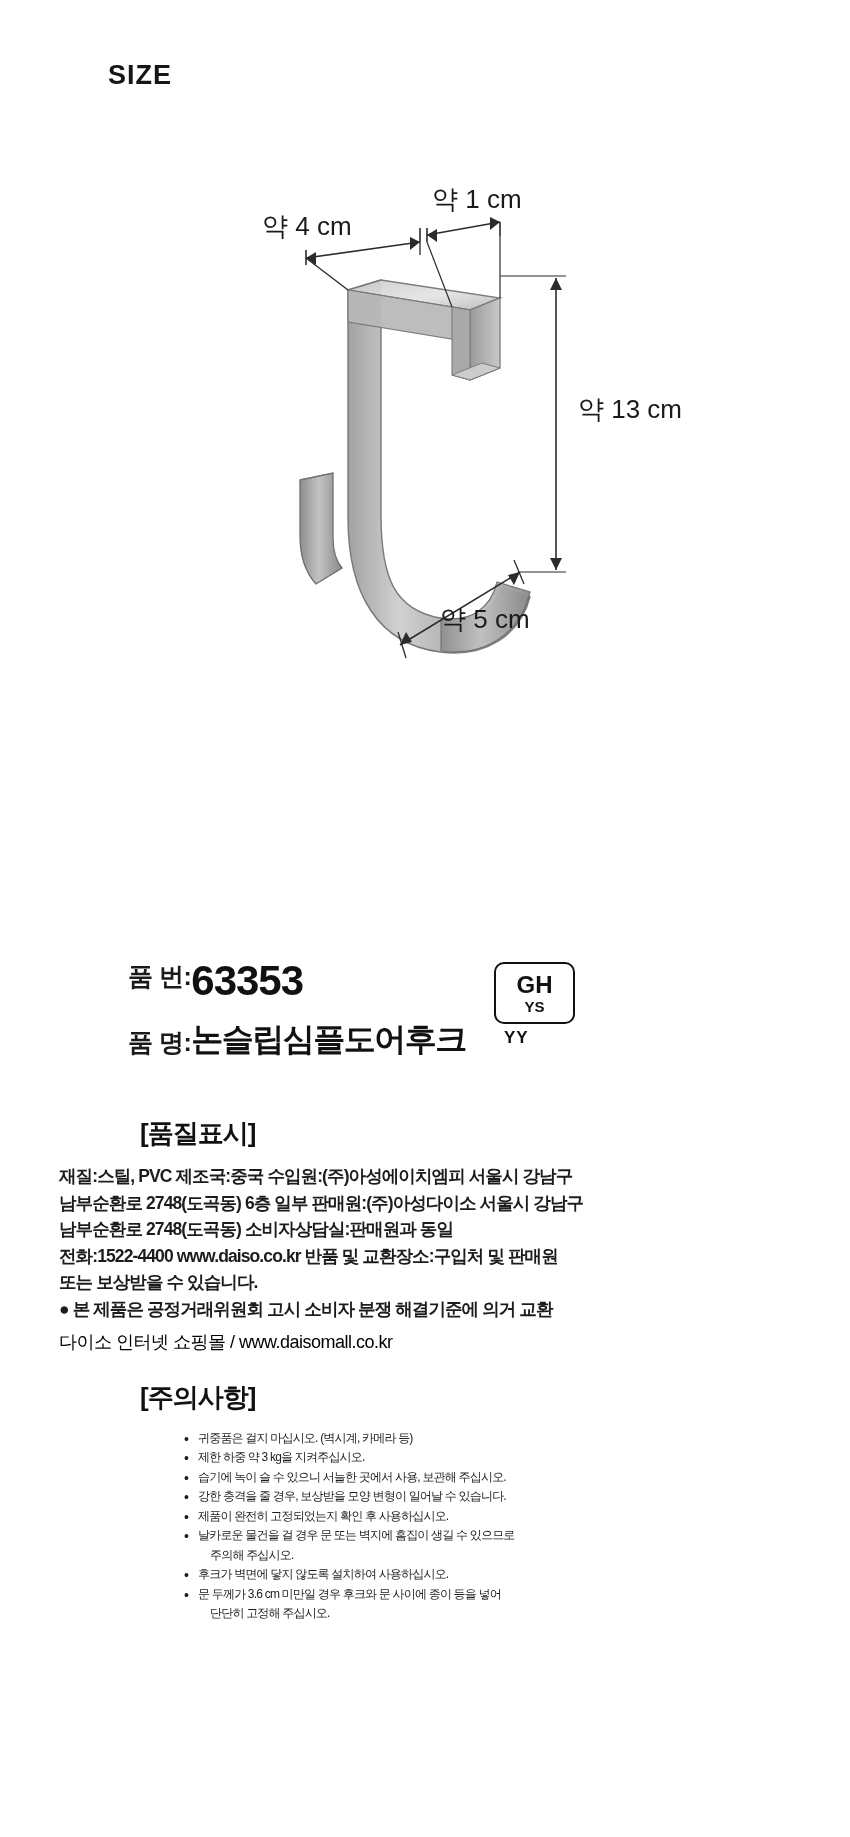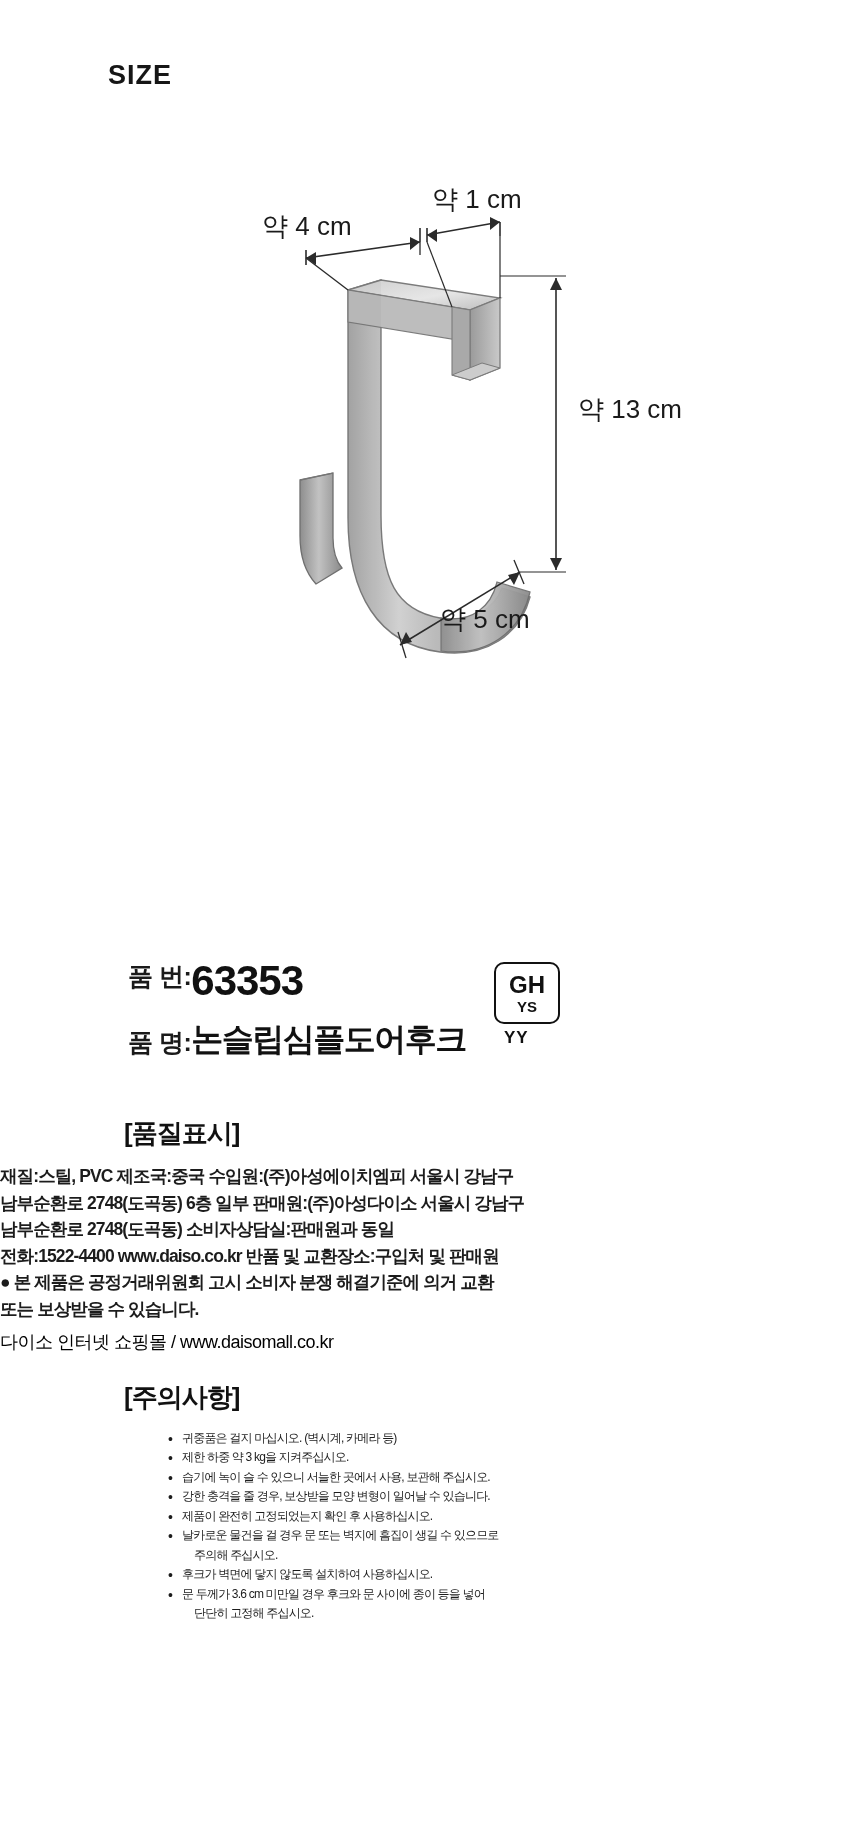--- a/index.html
+++ b/index.html
@@ -88,7 +88,7 @@
     position: absolute;
     left: 494px;
     top: 2px;
-    width: 66px;
+    width: 81px;
     height: 62px;
     border: 2.5px solid #111;
     border-radius: 10px;

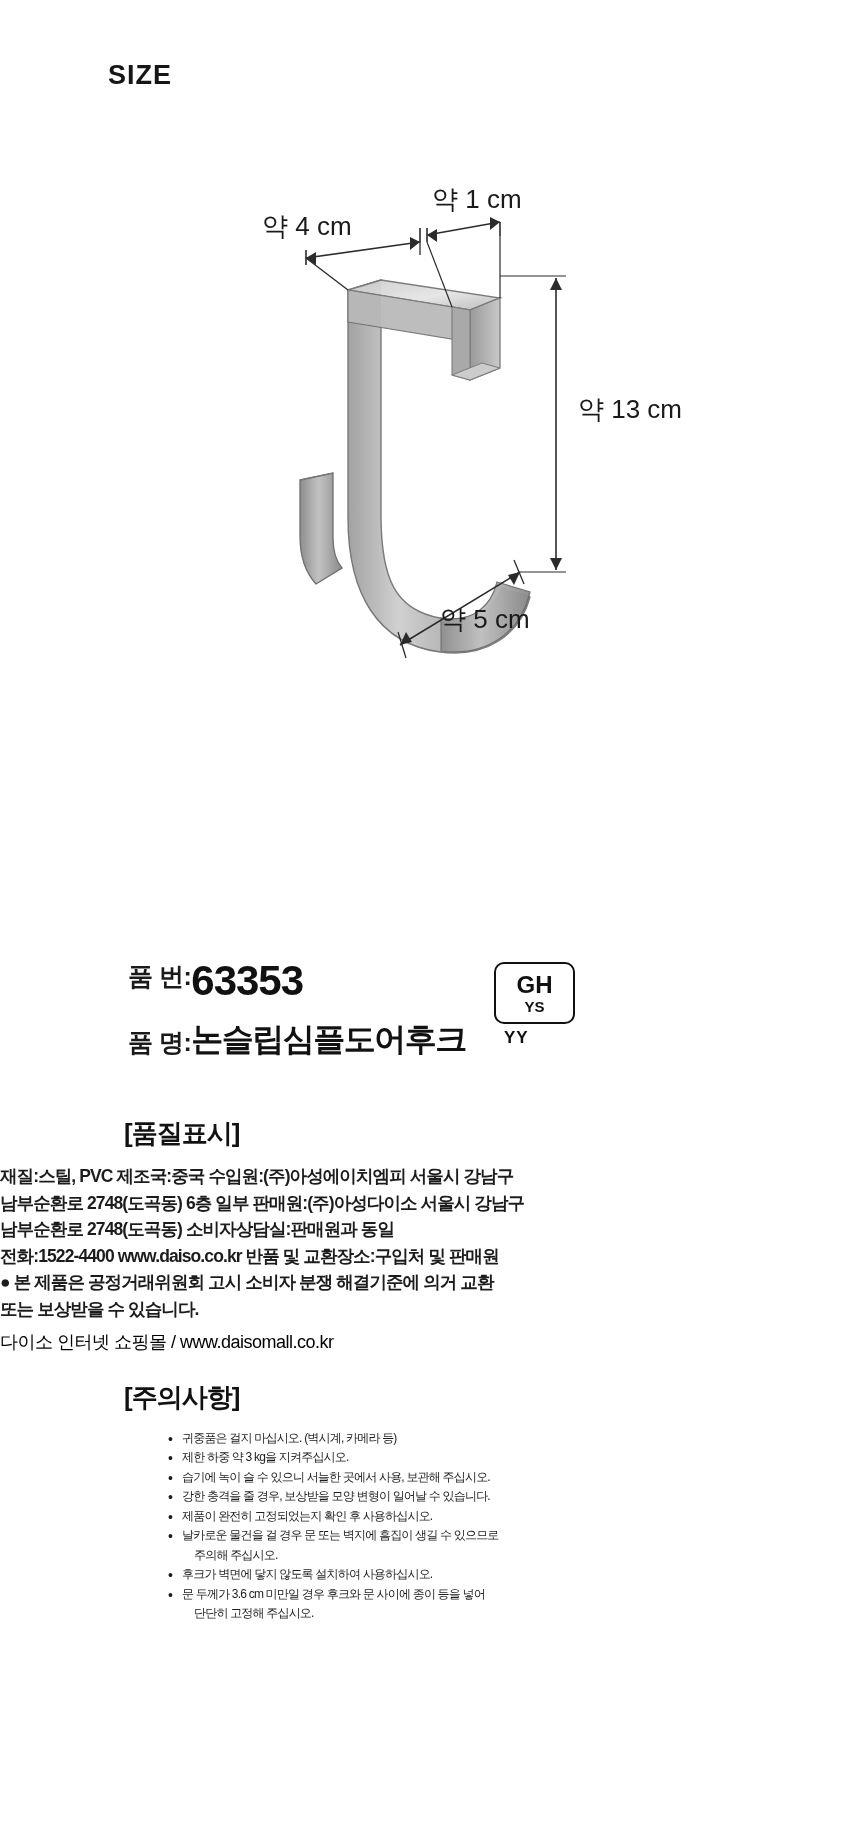--- a/index.html
+++ b/index.html
@@ -123,7 +123,7 @@
   
   .section {
     position: absolute;
-    left: 0;
+    left: 16px;
     width: 769px;
   }
   .section-title {

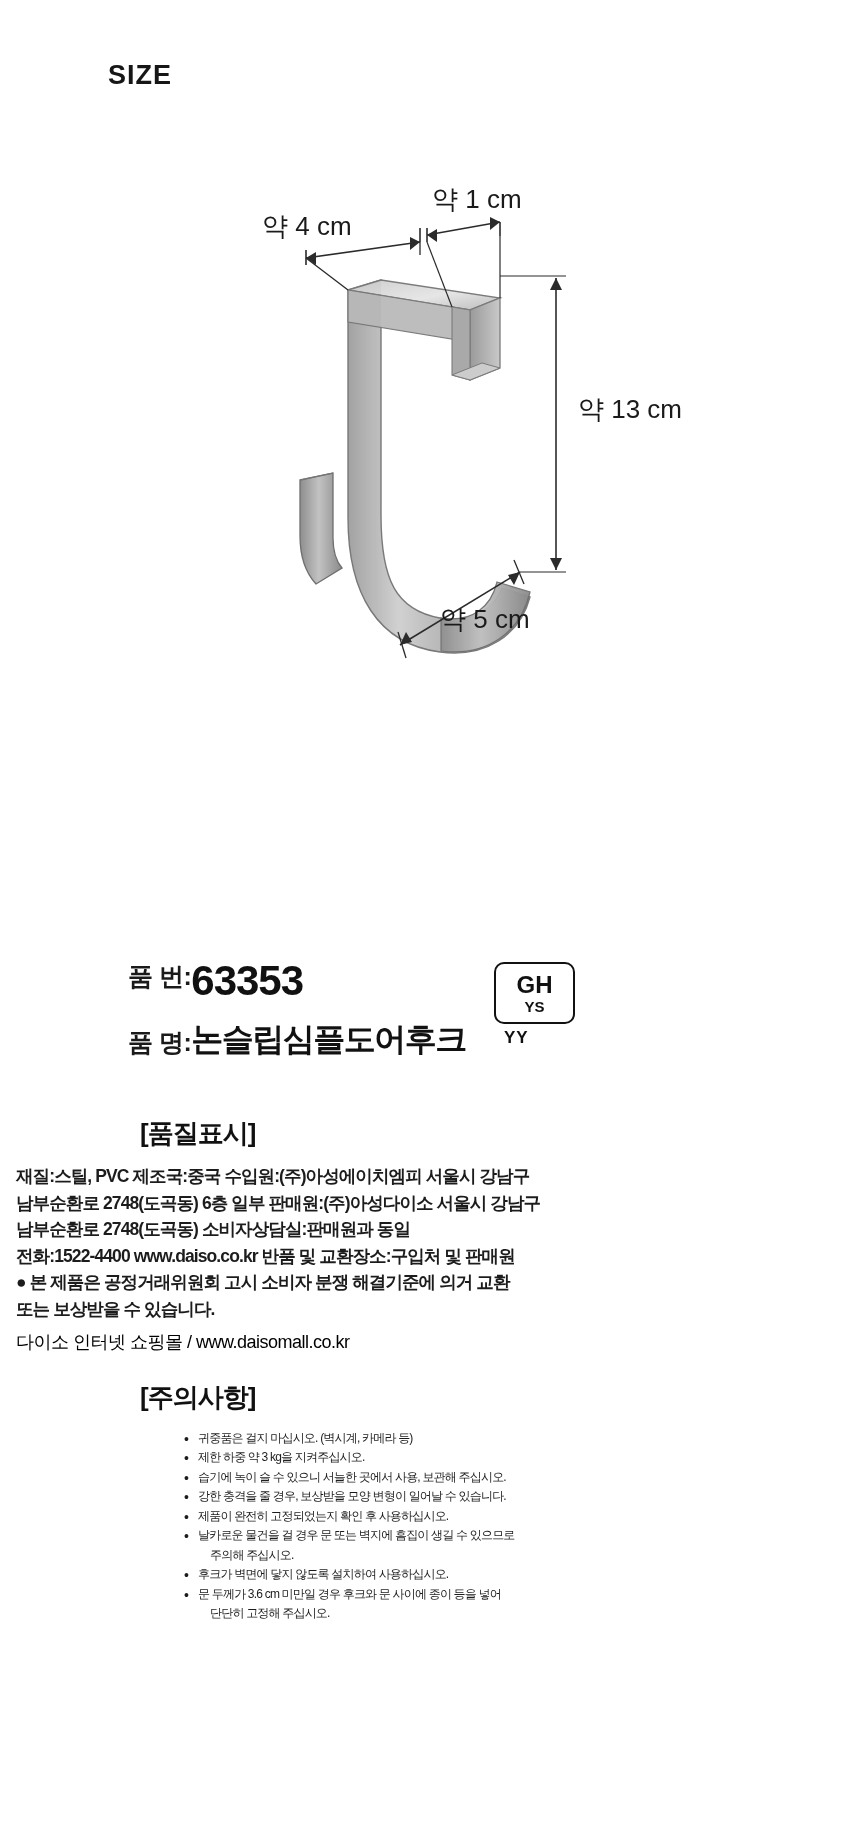--- a/index.html
+++ b/index.html
@@ -136,6 +136,7 @@
   .quality-body {
     padding-right: 60px;
     margin-top: 12px;
+    margin-left: 43px;
   }
   .qline {
     font-size: 17.5px;

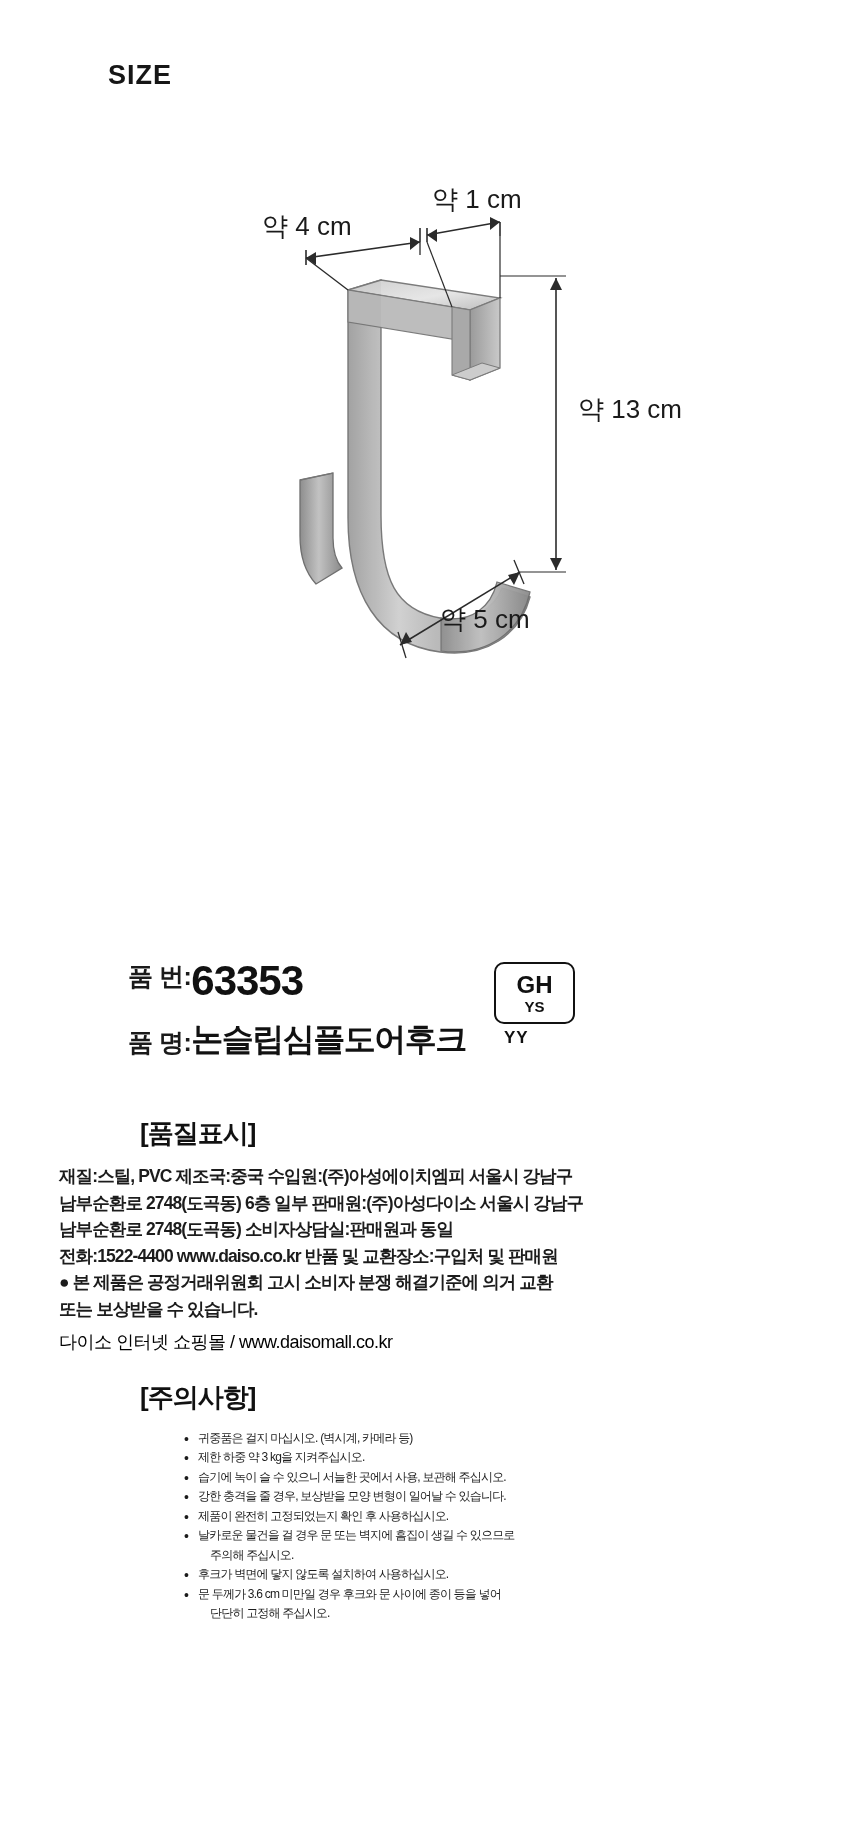--- a/index.html
+++ b/index.html
@@ -301,8 +301,8 @@
       <div class="qline">남부순환로 2748(도곡동) 6층 일부 판매원:(주)아성다이소 서울시 강남구</div>
       <div class="qline">남부순환로 2748(도곡동)      소비자상담실:판매원과 동일</div>
       <div class="qline">전화:1522-4400   www.daiso.co.kr   반품 및 교환장소:구입처 및 판매원</div>
+      <div class="qline">또는 보상받을 수 있습니다.</div>
       <div class="qline">● 본 제품은 공정거래위원회 고시 소비자 분쟁 해결기준에 의거 교환</div>
-      <div class="qline">또는 보상받을 수 있습니다.</div>
       <div class="shop-line">다이소 인터넷 쇼핑몰 / www.daisomall.co.kr</div>
     </div>
   </div>

